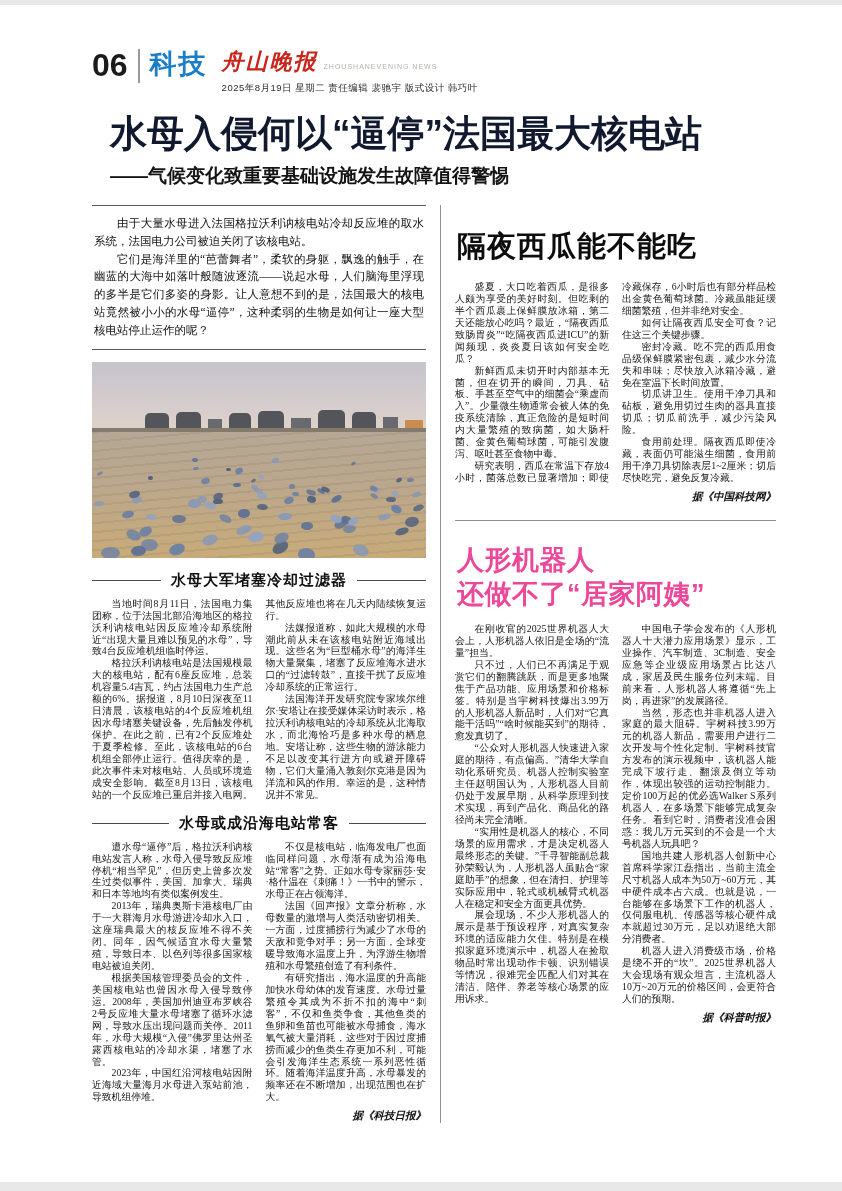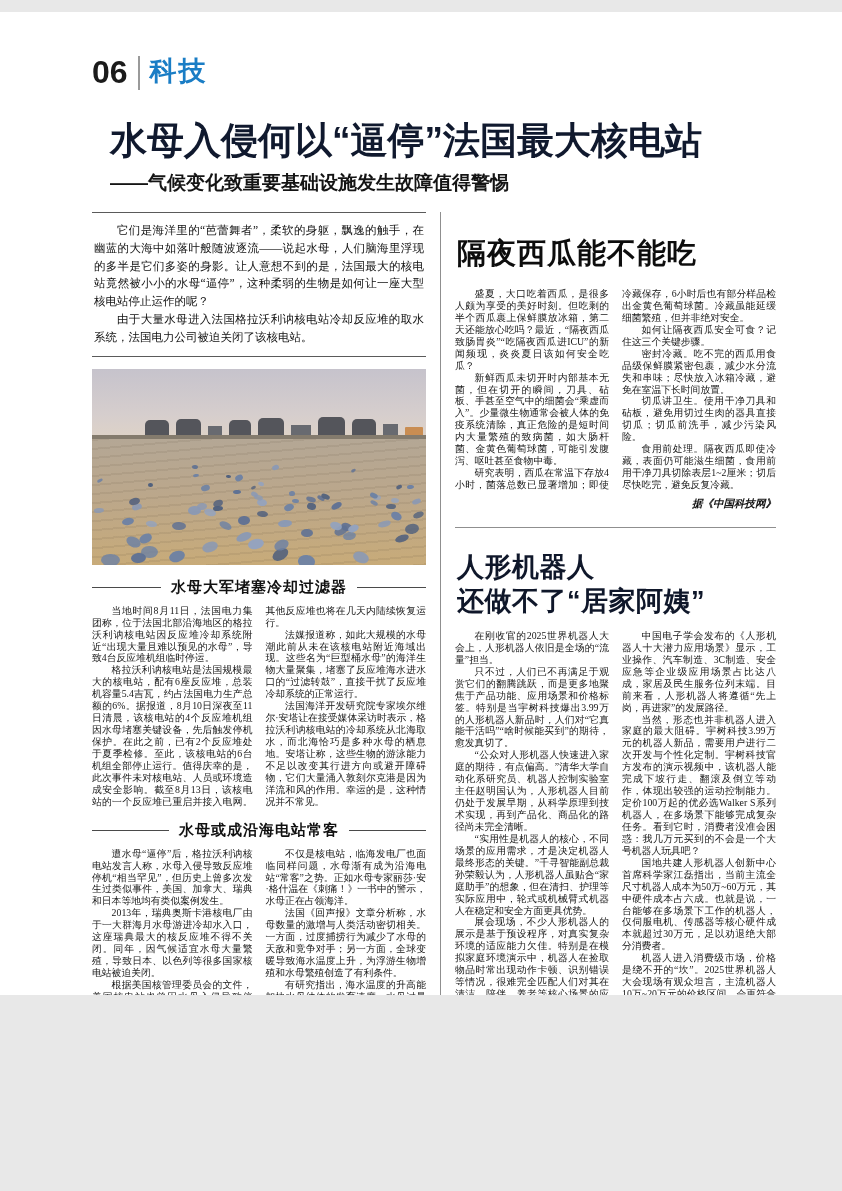--- a/index.html
+++ b/index.html
@@ -5,7 +5,7 @@
   * { margin:0; padding:0; box-sizing:border-box; }
   html,body { background:#e8e8e8; }
   .page {
-    position:relative; width:842px; height:983px; margin:12px auto;
+    position:relative; width:842px; height:1177px; margin:5px auto;
     background:#ffffff; overflow:hidden;
     font-family:"Liberation Sans", sans-serif; color:#1a1a1a;
   }

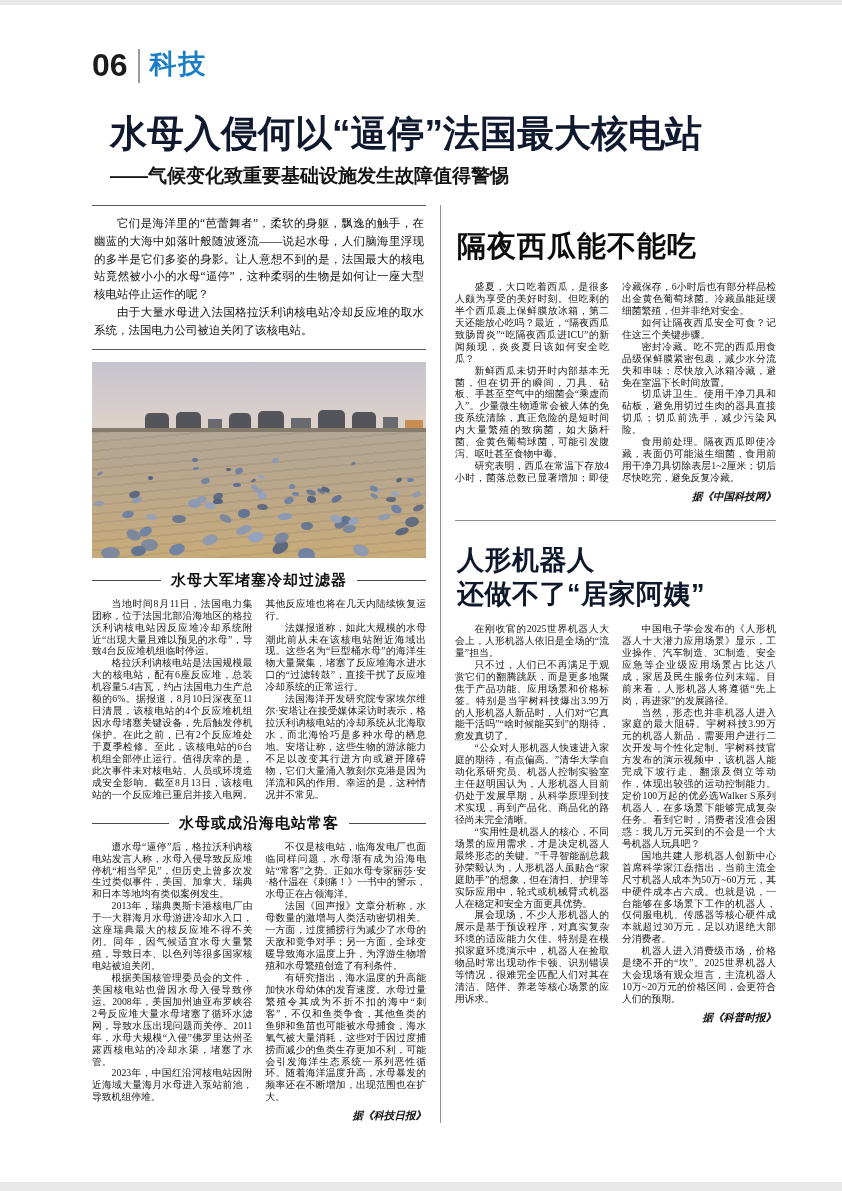--- a/index.html
+++ b/index.html
@@ -82,6 +82,13 @@
       <div class="pageno">06</div>
       <div class="mast-divider"></div>
       <div class="section-label">科技</div>
+      <div class="mast-right">
+        <div class="mast-logo-row">
+          <span class="mast-logo">舟山晚报</span>
+          <span class="mast-logo-en">ZHOUSHANEVENING NEWS</span>
+        </div>
+        <div class="dateline">2025年8月19日 星期二 责任编辑 裴驰宇 版式设计 韩巧叶</div>
+      </div>
     </div>
 
     <div class="lead-head">

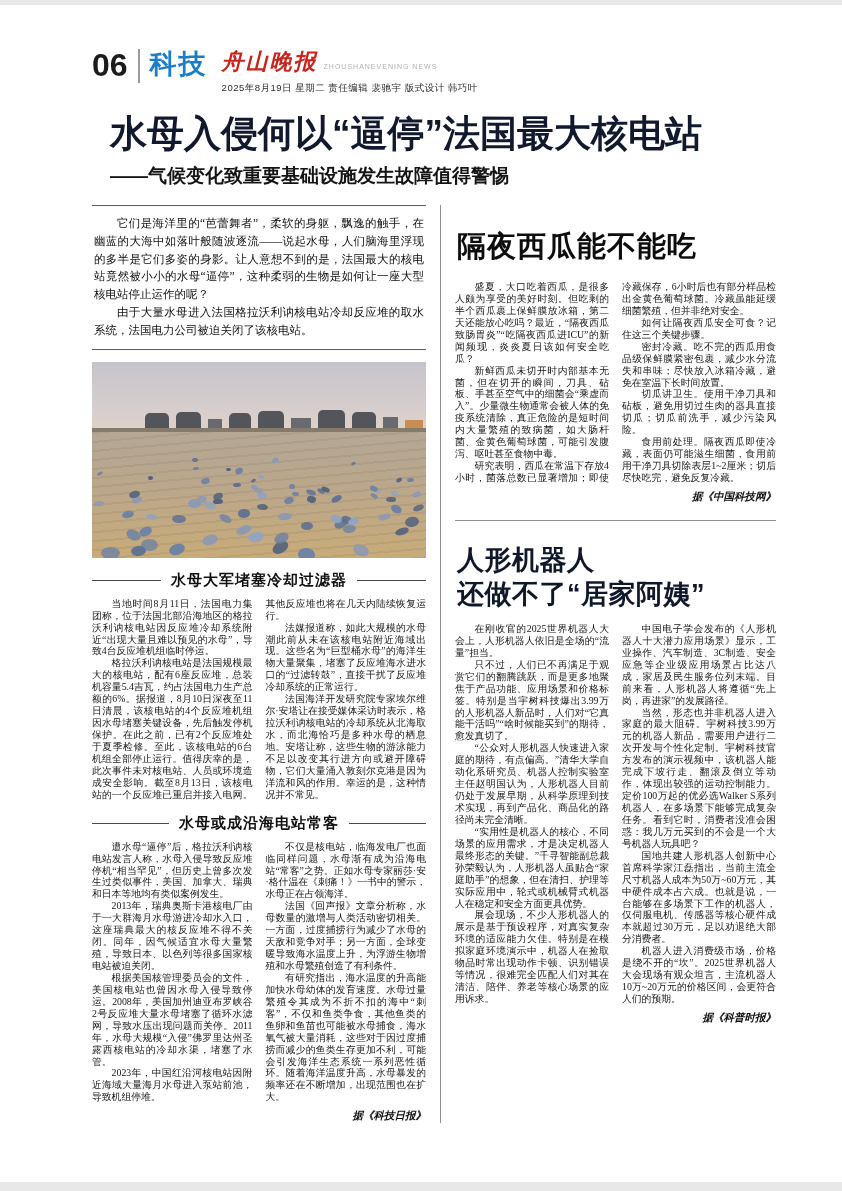--- a/index.html
+++ b/index.html
@@ -101,8 +101,8 @@
       <div class="col-left">
 
         <div class="intro">
+            <p>由于大量水母进入法国格拉沃利讷核电站冷却反应堆的取水系统，法国电力公司被迫关闭了该核电站。</p>
             <p>它们是海洋里的“芭蕾舞者”，柔软的身躯，飘逸的触手，在幽蓝的大海中如落叶般随波逐流——说起水母，人们脑海里浮现的多半是它们多姿的身影。让人意想不到的是，法国最大的核电站竟然被小小的水母“逼停”，这种柔弱的生物是如何让一座大型核电站停止运作的呢？</p>
-            <p>由于大量水母进入法国格拉沃利讷核电站冷却反应堆的取水系统，法国电力公司被迫关闭了该核电站。</p>
           </div>
 
         <div class="photo">

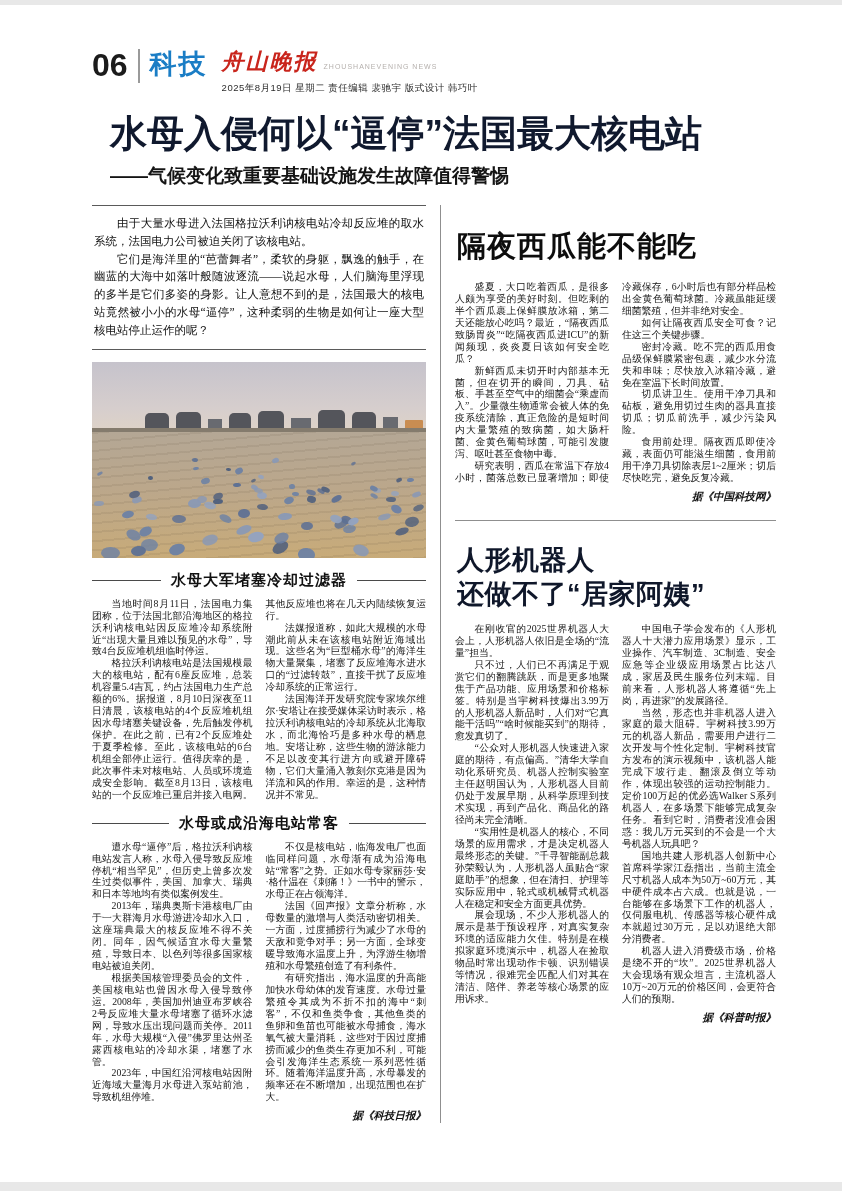--- a/index.html
+++ b/index.html
@@ -70,7 +70,7 @@
   .wm-title { font-size:29px; font-weight:900; color:#0d0d0d; margin:22px 0 14px 2px; letter-spacing:1px; }
   .divider-h { height:1px; background:#8f8f8f; margin:16px 0 0 0; }
   .robot-title { margin:22px 0 12px 2px; }
-  .robot-title div { font-size:27px; font-weight:900; color:#0f172a; line-height:34px; letter-spacing:0.5px; }
+  .robot-title div { font-size:27px; font-weight:900; color:#ec4899; line-height:34px; letter-spacing:0.5px; }
 </style>
 </head>
 <body>

